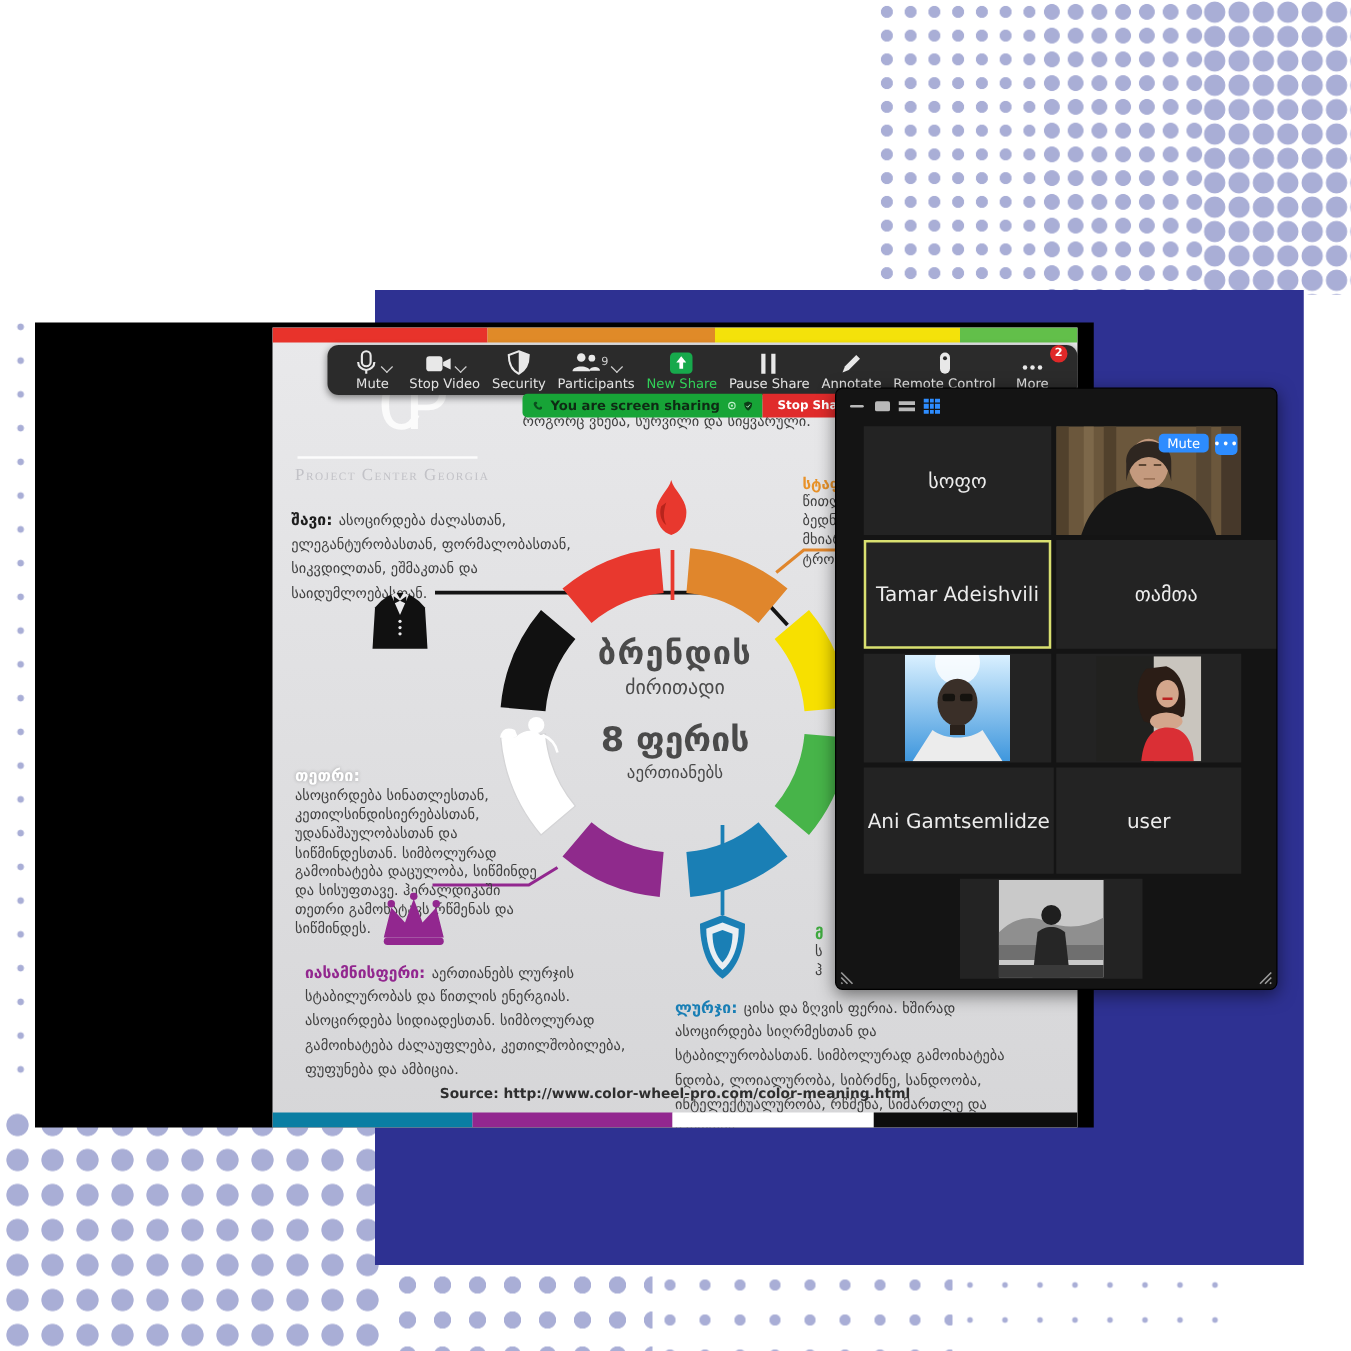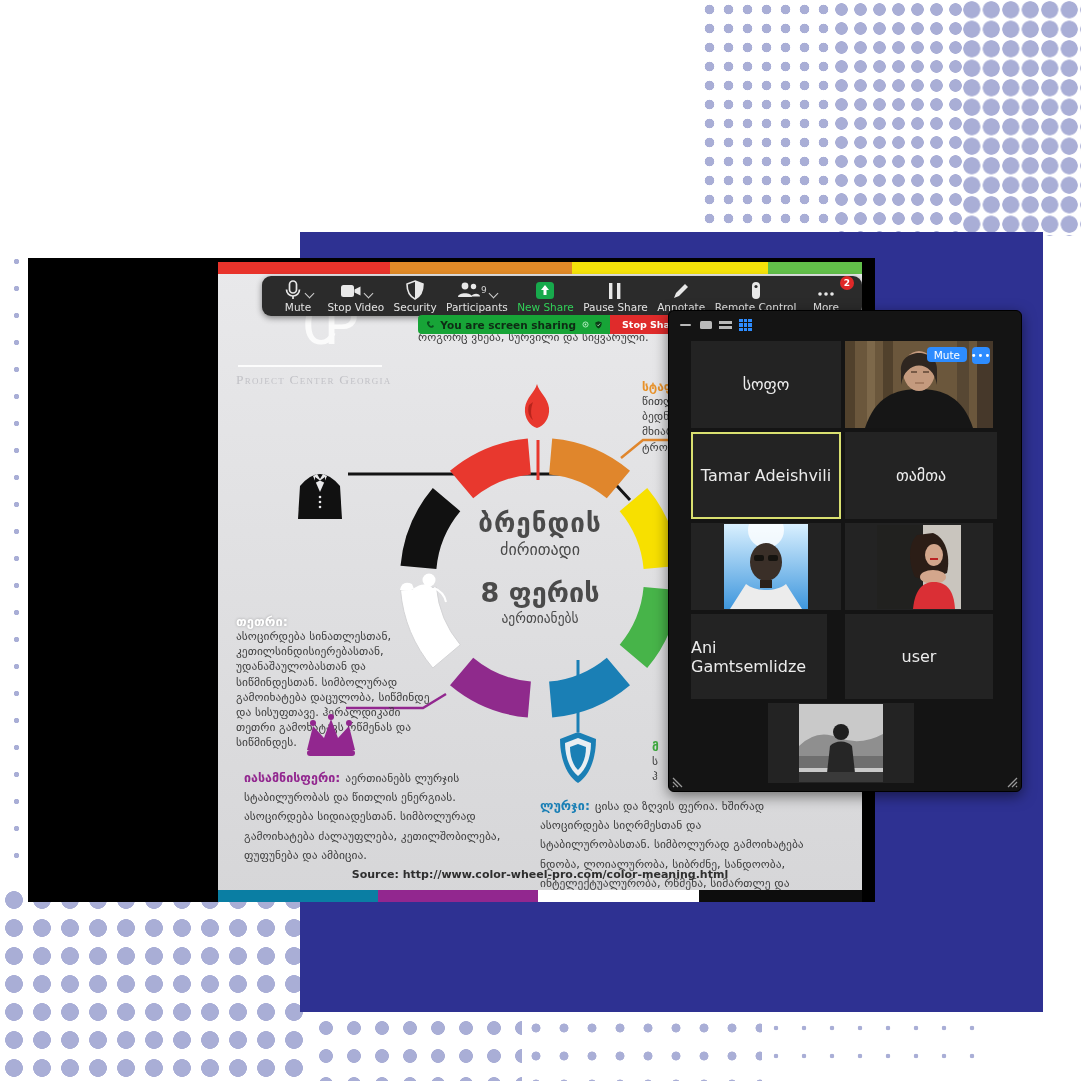--- a/index.html
+++ b/index.html
@@ -58,6 +58,10 @@
 
       <div class="abs gbody" style="left:200px;top:38px;width:258px;">ენერგიასთან, ომთან, საფრთხესთან, სიძლიერესთან, ძალასთან. განისაზღვრება, როგორც ვნება, სურვილი და სიყვარული.</div>
 
+      <div class="abs" style="left:15px;top:143px;width:238px;">
+        <span class="glabel" style="color:#1d1d1d;">შავი:</span>
+        <span class="gbody">ასოცირდება ძალასთან, ელეგანტურობასთან, ფორმალობასთან, სიკვდილთან, ეშმაკთან და საიდუმლოებასთან.</span>
+      </div>
 
       <svg class="abs" style="left:78px;top:212px;" width="48" height="46" viewBox="0 0 48 46">
         <path d="M4,12 Q14,0 24,0 Q34,0 44,12 L46,45 L2,45 Z" fill="#111"></path>

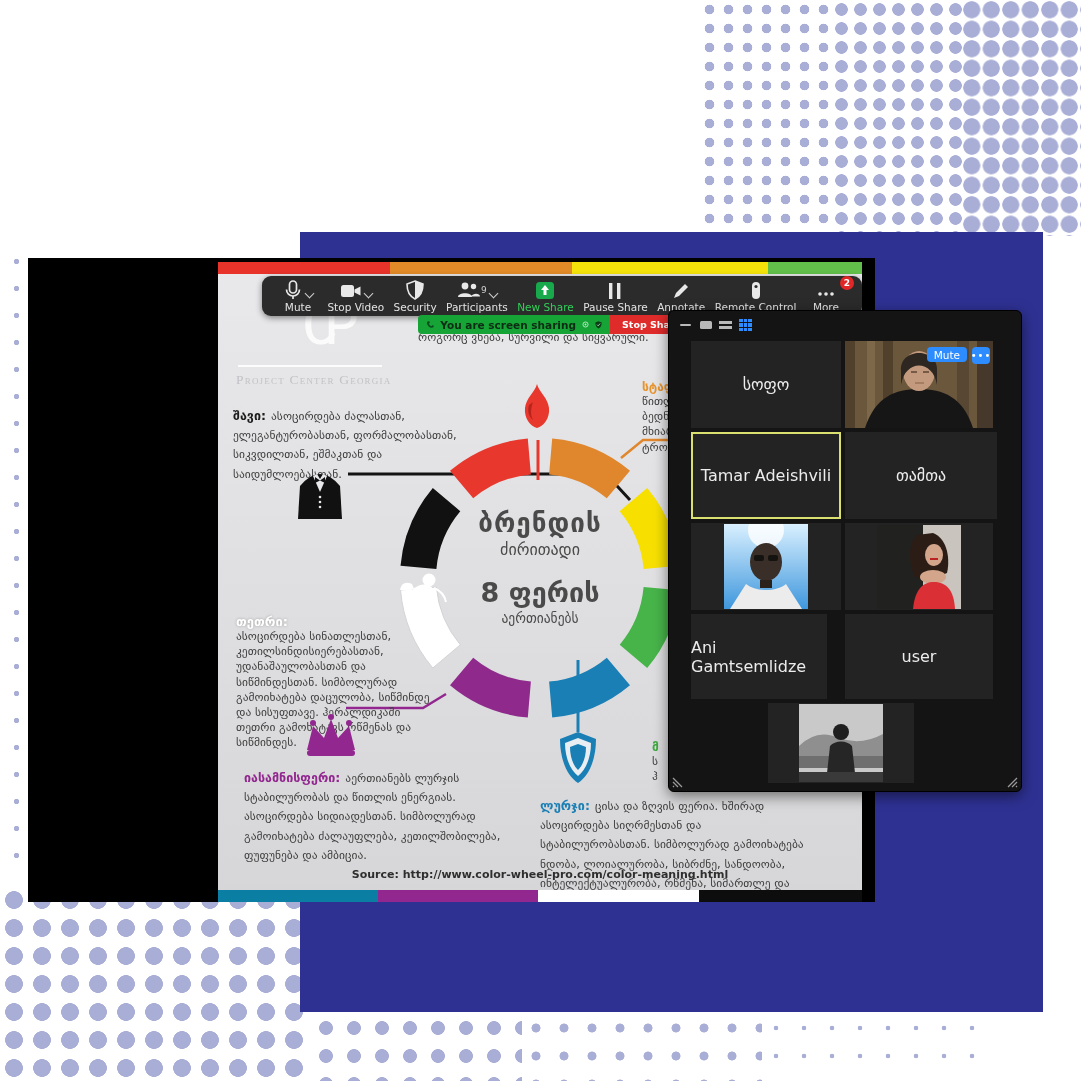--- a/index.html
+++ b/index.html
@@ -334,7 +334,7 @@
       <div class="tile" style="left:0;top:91px;width:150px;height:87px;border:2px solid #d9e070;box-sizing:border-box;">
         <span class="tname">Tamar Adeishvili</span>
       </div>
-      <div class="tile" style="left:154px;top:91px;width:152px;height:87px;">
+      <div class="tile" style="left:154px;top:91px;width:176px;height:87px;">
         <span class="tname">თამთა</span>
       </div>
       <div class="tile" style="left:0;top:182px;width:150px;height:87px;">

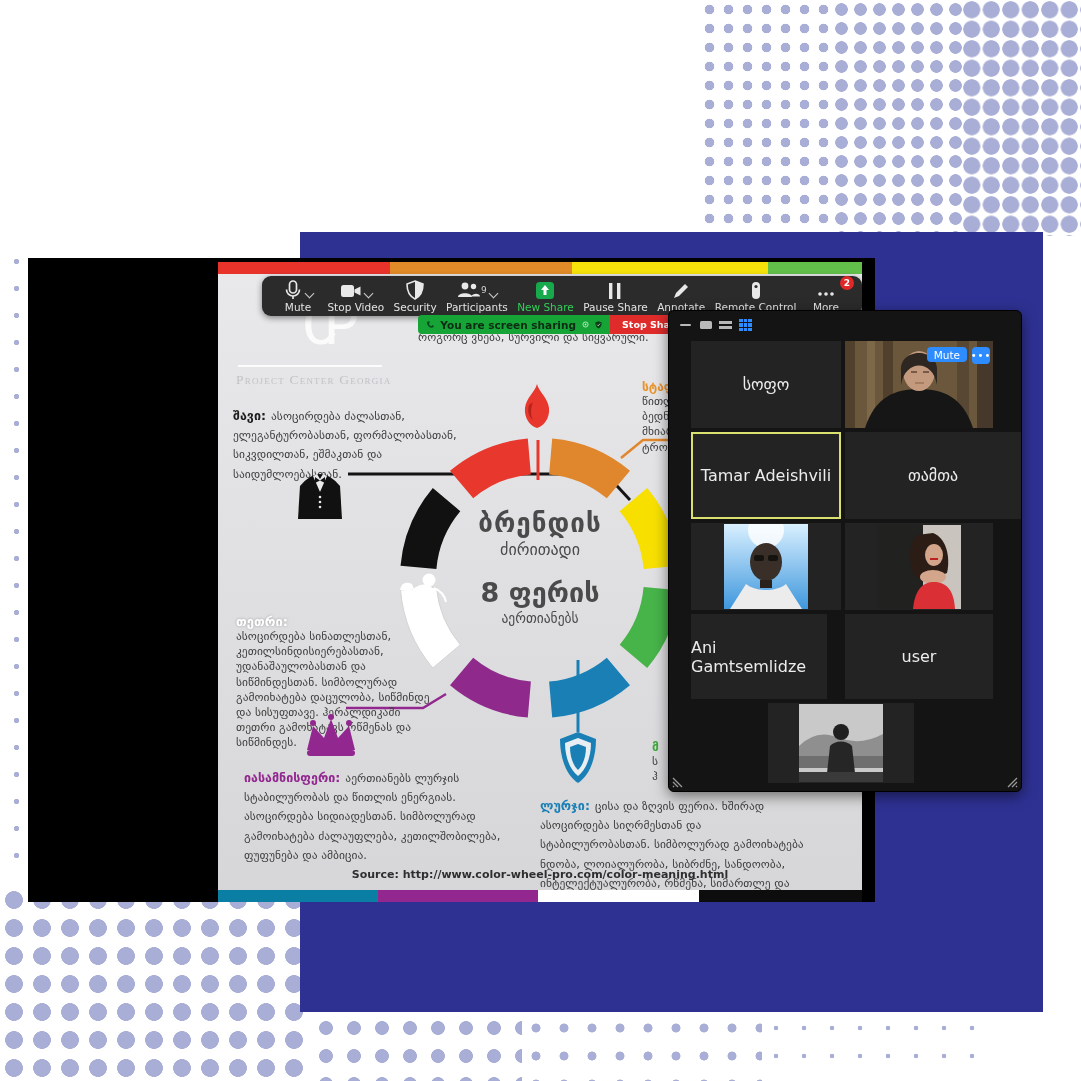--- a/index.html
+++ b/index.html
@@ -365,7 +365,7 @@
           <path d="M36,84 C38,64 46,57 57,57 C70,57 77,66 78,84 Z" fill="#da2f35"></path>
         </svg>
       </div>
-      <div class="tile" style="left:0;top:273px;width:136px;height:85px;">
+      <div class="tile" style="left:0;top:273px;width:152px;height:85px;">
         <span class="tname">Ani Gamtsemlidze</span>
       </div>
       <div class="tile" style="left:154px;top:273px;width:148px;height:85px;">

